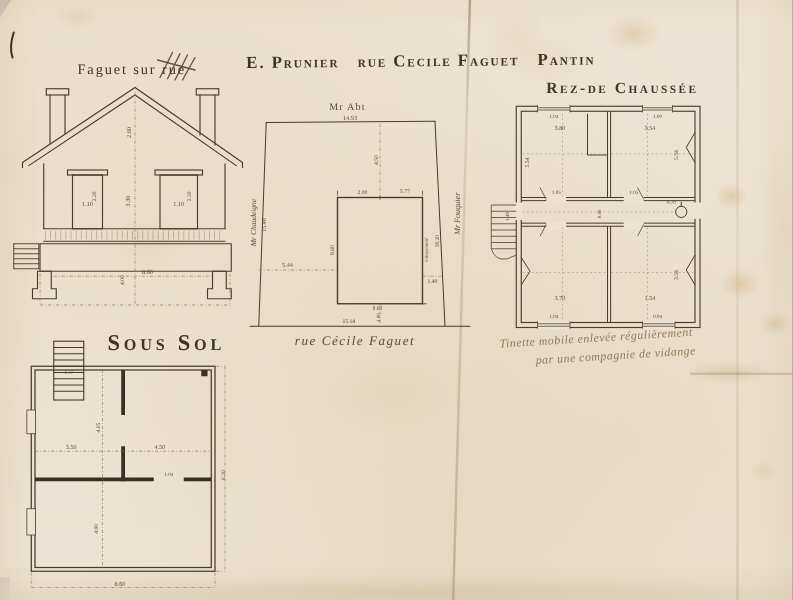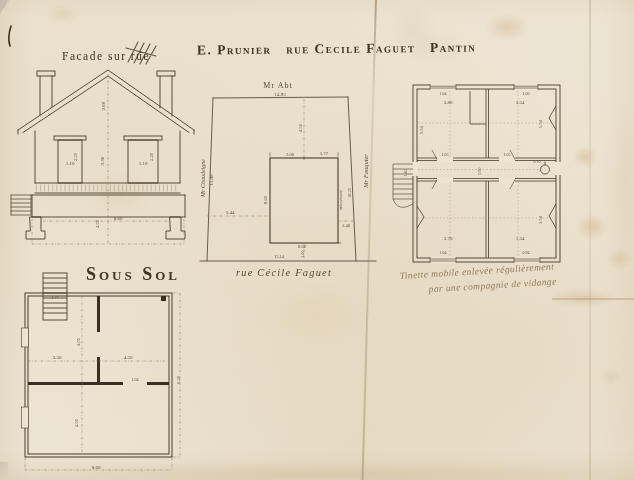--- a/index.html
+++ b/index.html
@@ -75,7 +75,7 @@
   </svg>
 
   <div class="sheet-title">E. Prunier   rue Cecile Faguet   Pantin</div>
-  <div class="plan-label label-facade">Facade sur rue</div>
+  <div class="plan-label label-facade">Faguet sur rue</div>
   <div class="plan-label label-soussol">Sous Sol</div>
 
   <svg class="drawing" style="left:122px;top:38px;" width="40" height="28" viewBox="0 0 40 28">

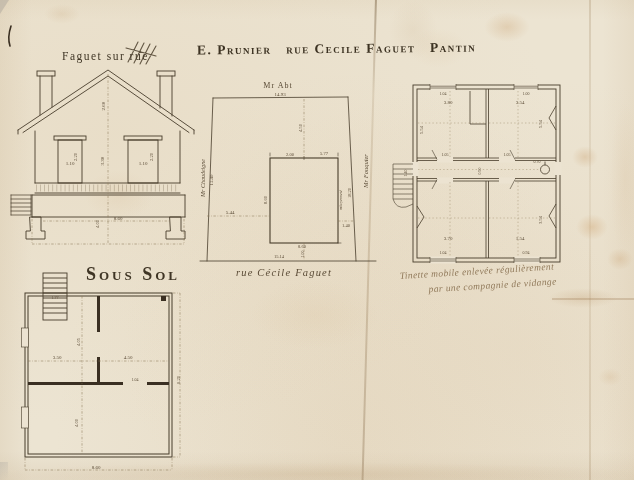--- a/index.html
+++ b/index.html
@@ -76,6 +76,7 @@
 
   <div class="sheet-title">E. Prunier   rue Cecile Faguet   Pantin</div>
   <div class="plan-label label-facade">Faguet sur rue</div>
+  <div class="plan-label label-rdc">Rez-de Chaussée</div>
   <div class="plan-label label-soussol">Sous Sol</div>
 
   <svg class="drawing" style="left:122px;top:38px;" width="40" height="28" viewBox="0 0 40 28">

